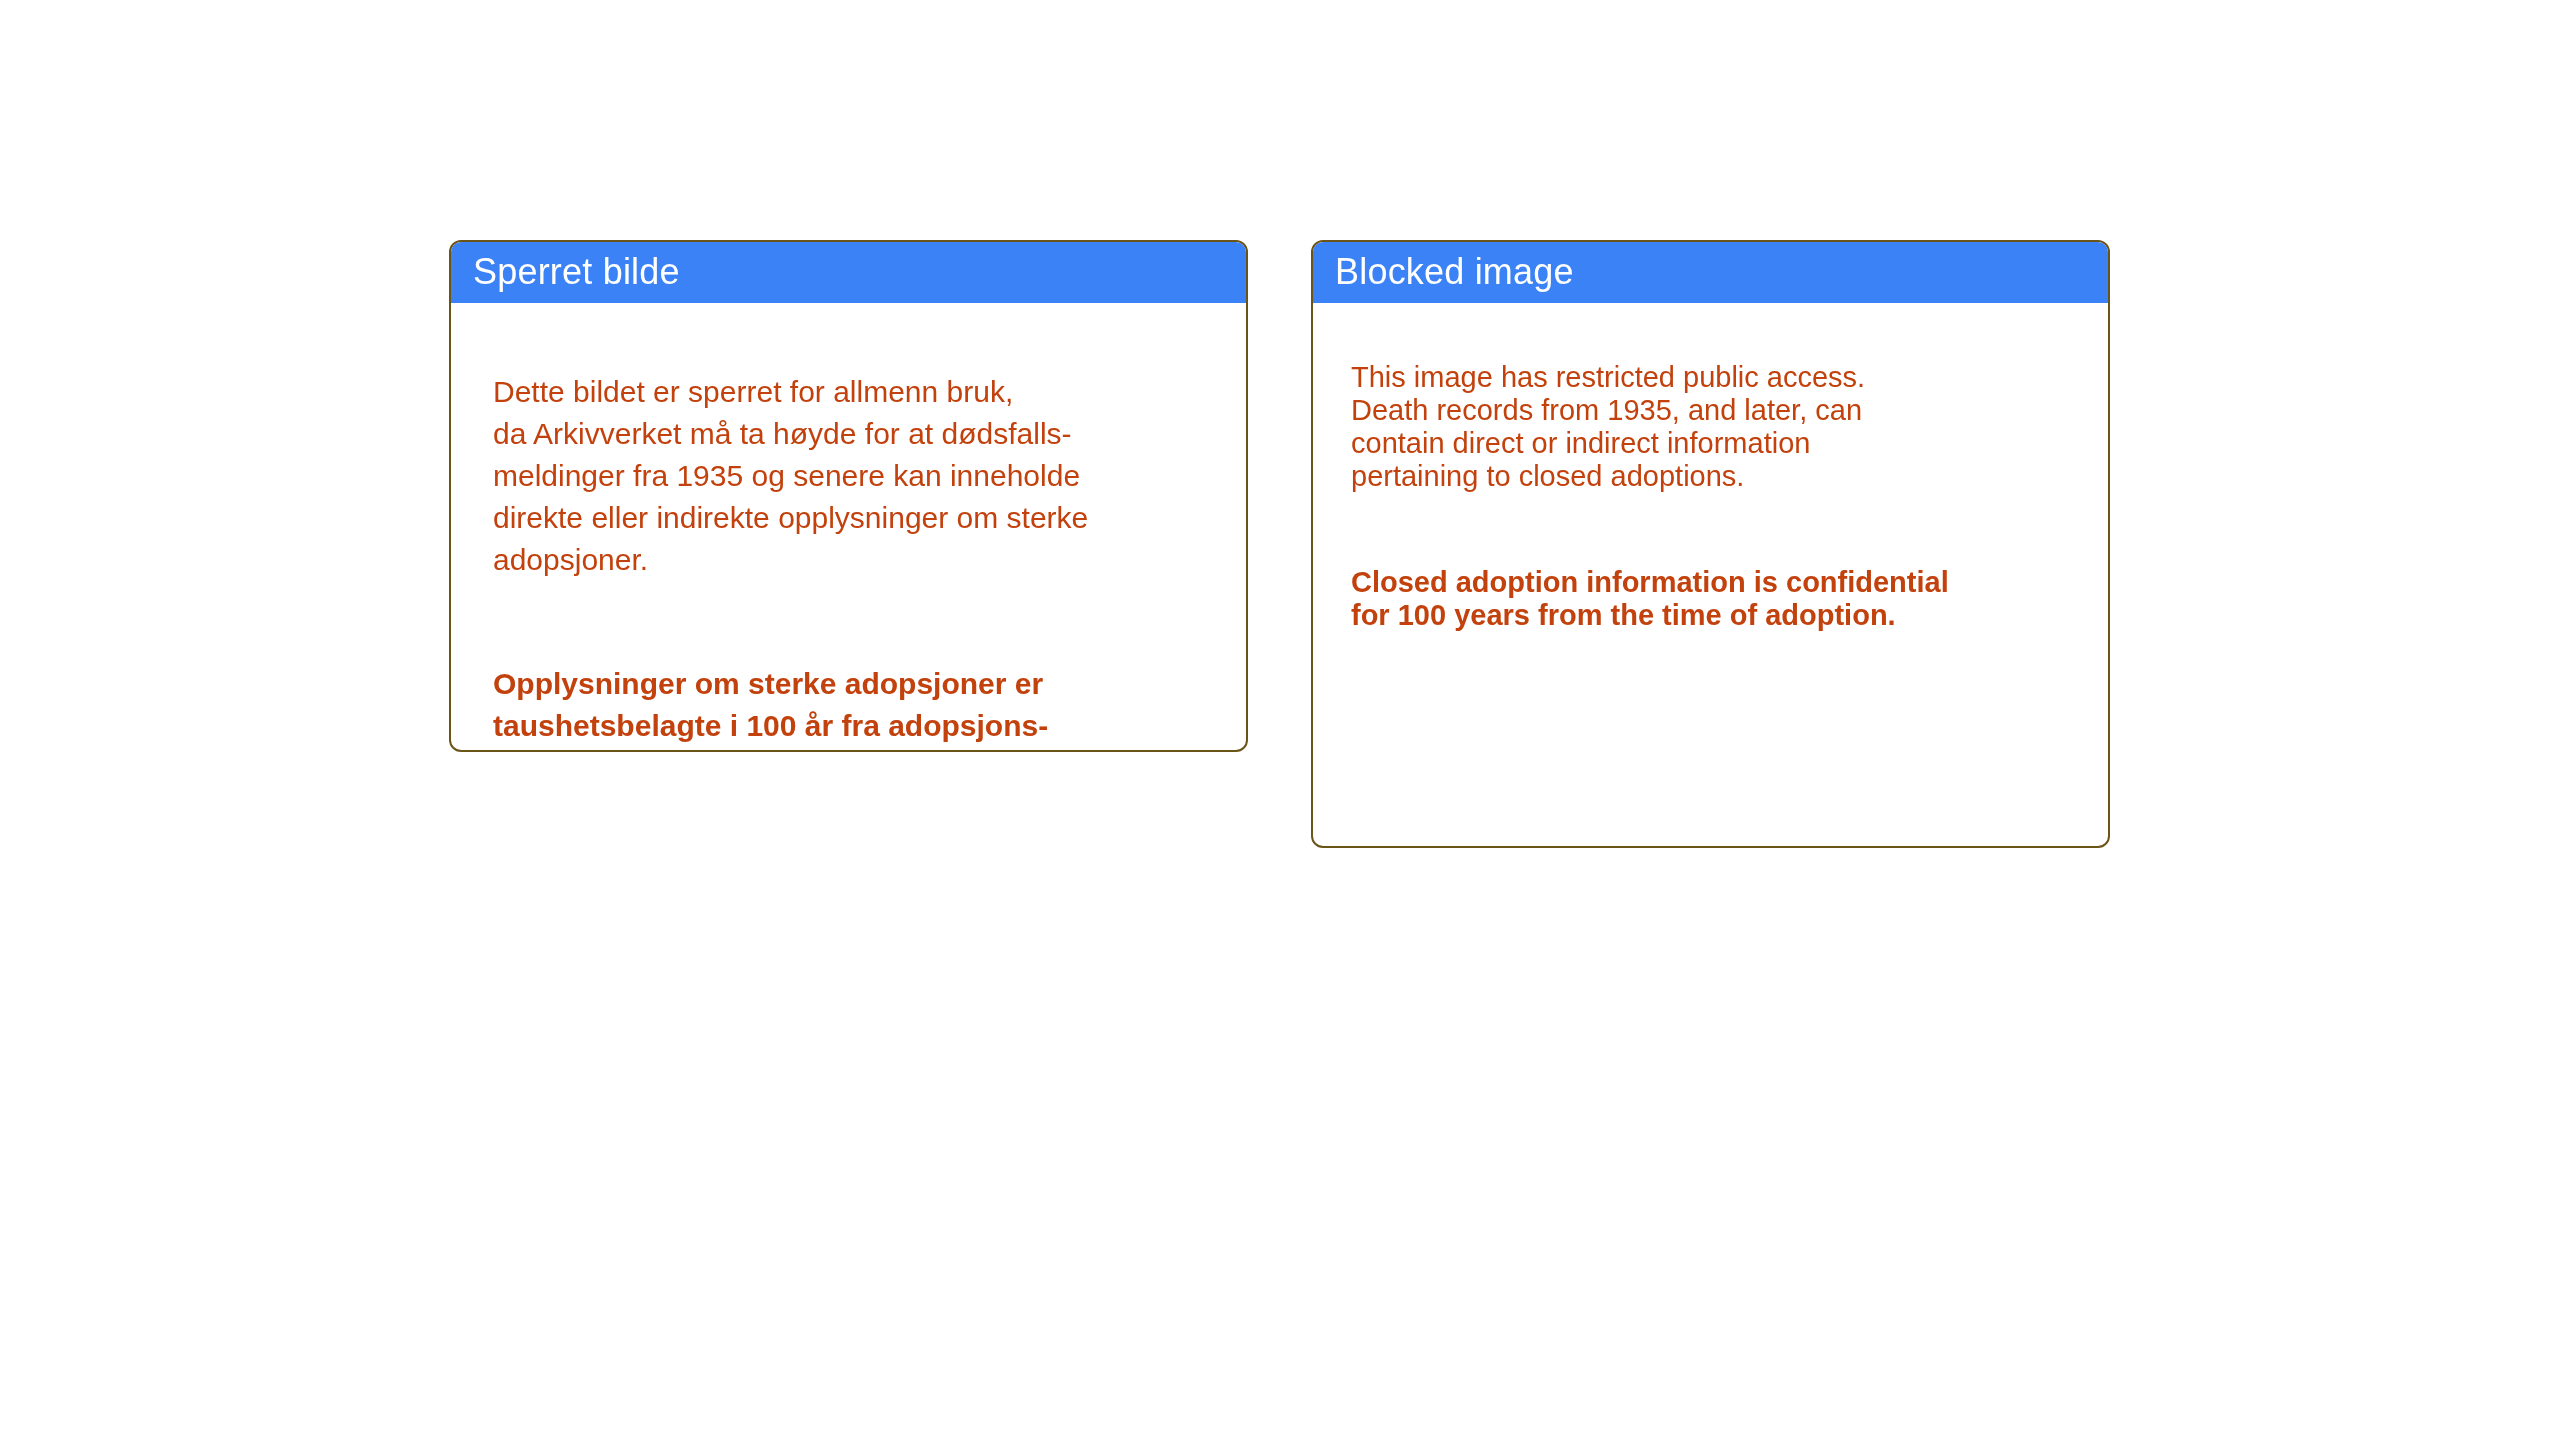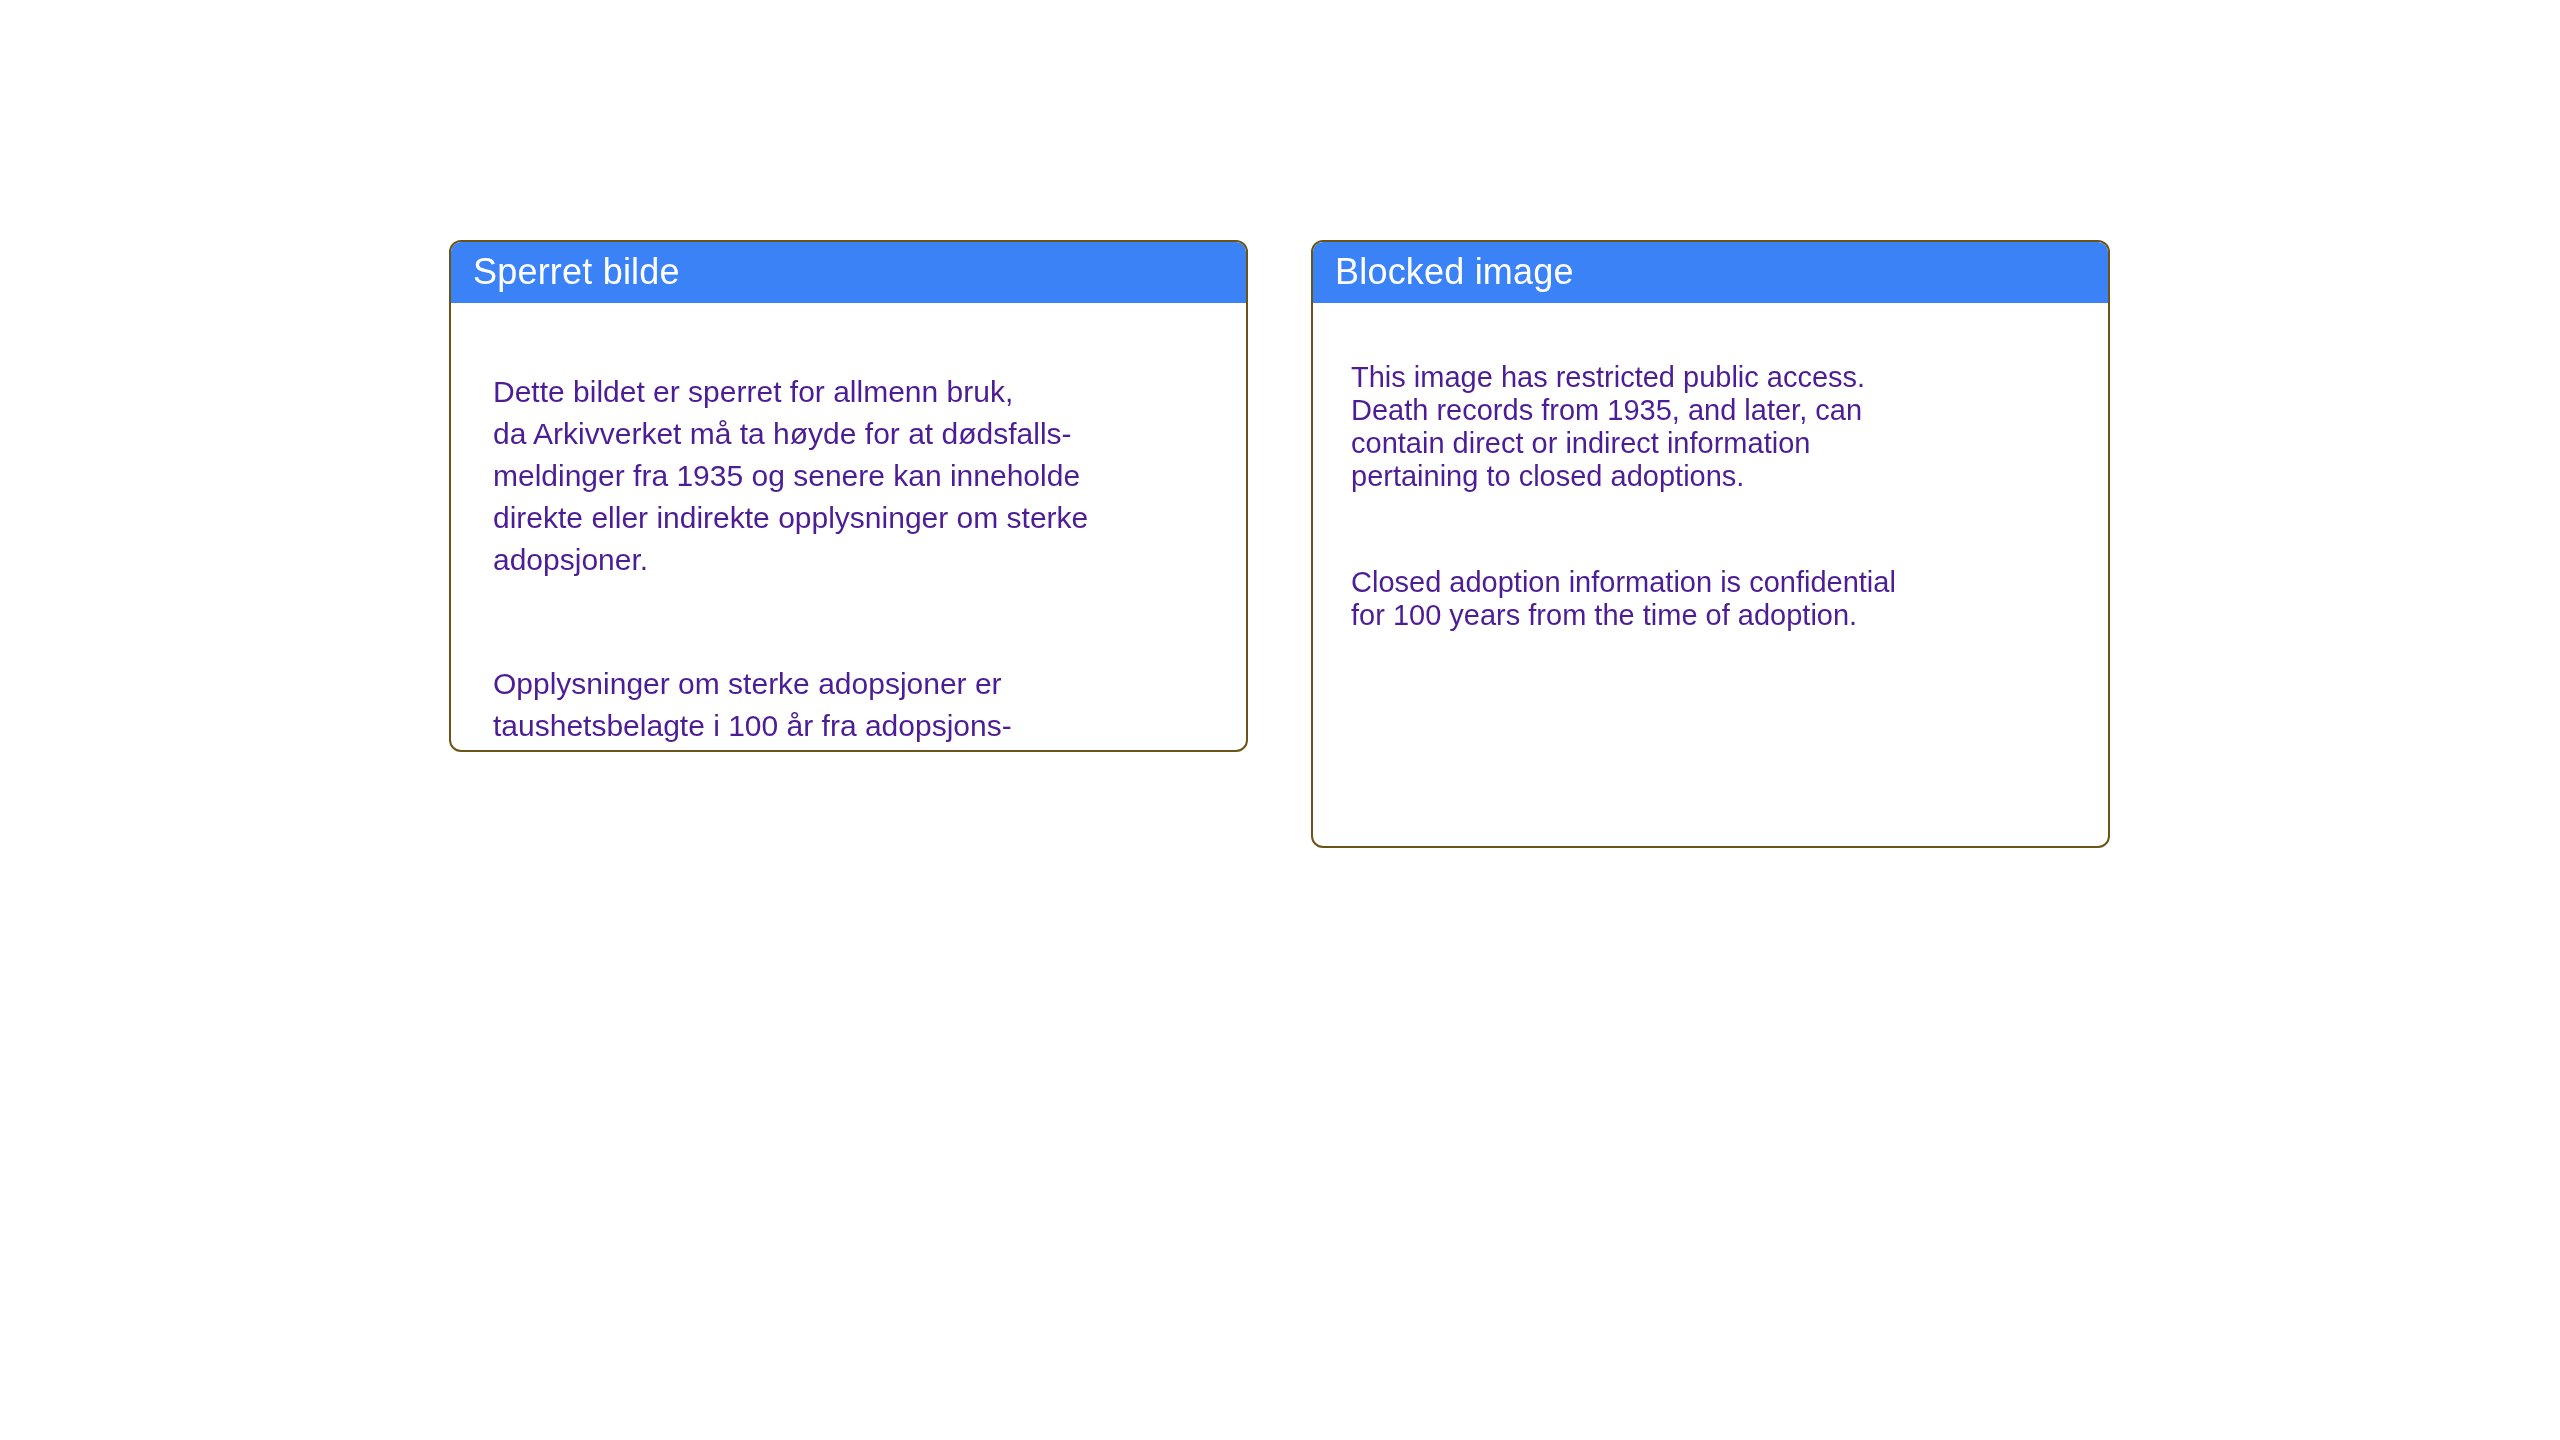--- a/index.html
+++ b/index.html
@@ -58,7 +58,7 @@
 
   .panel-body {
     padding: 26px 30px 0 42px;
-    color: #4c1d95;
+    color: #c2410c;
     font-size: 30px;
     line-height: 42px;
     white-space: pre-line;

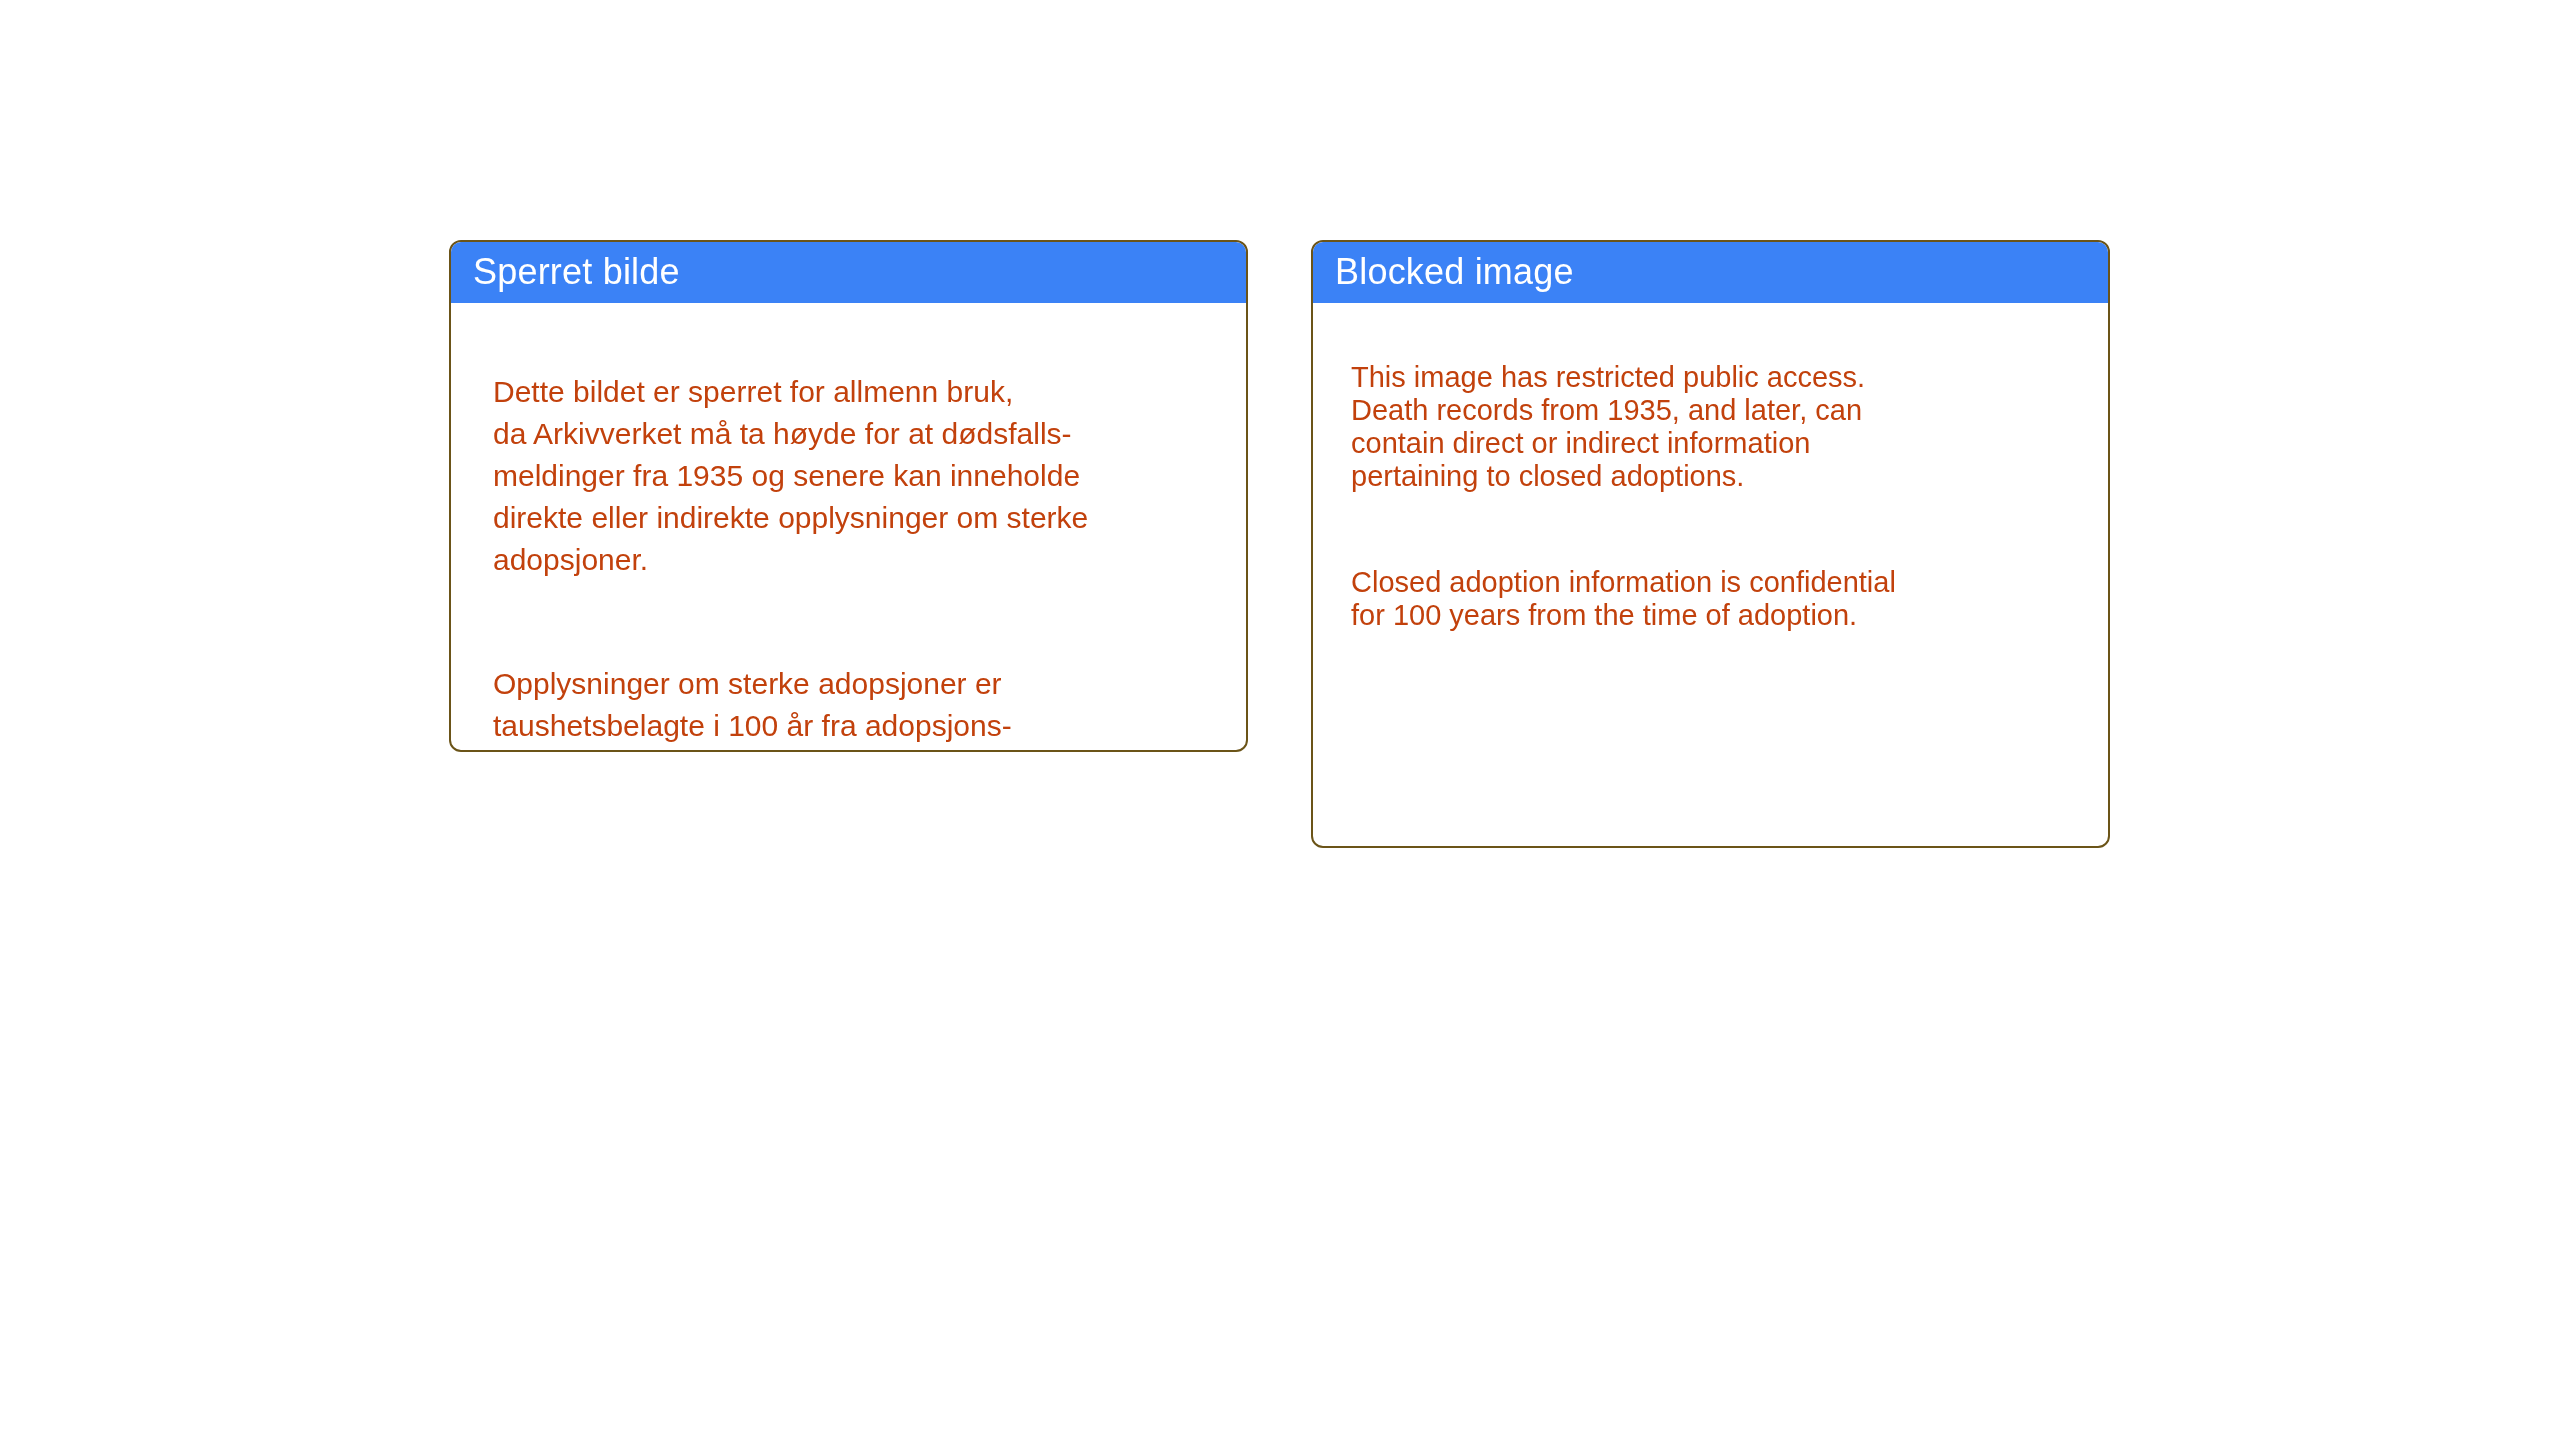--- a/index.html
+++ b/index.html
@@ -73,6 +73,7 @@
 
   .para + .para {
     margin-top: 40px;
+    font-weight: bold;
   }
 </style>
 </head>

